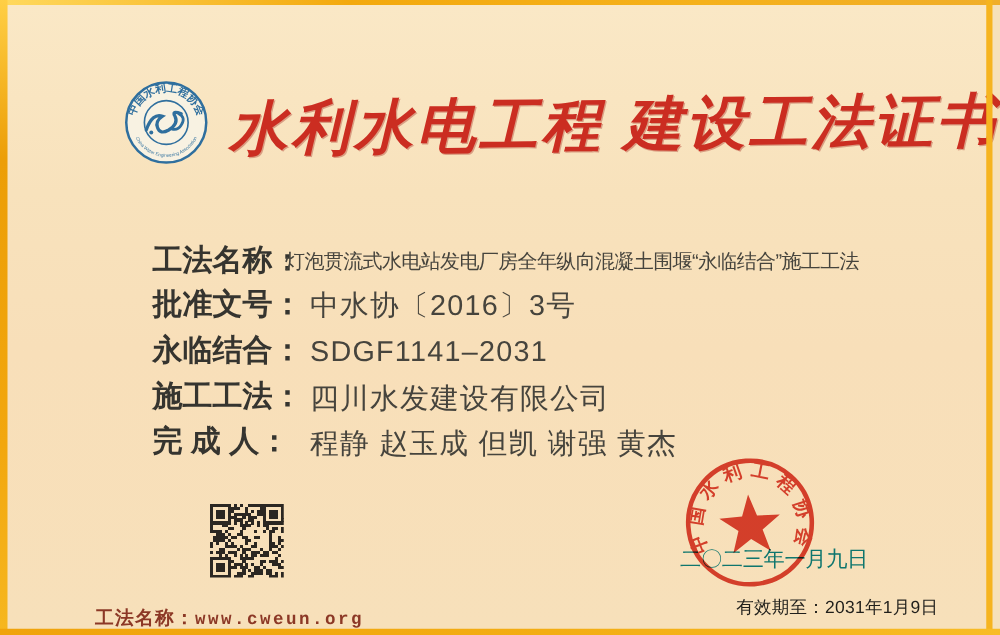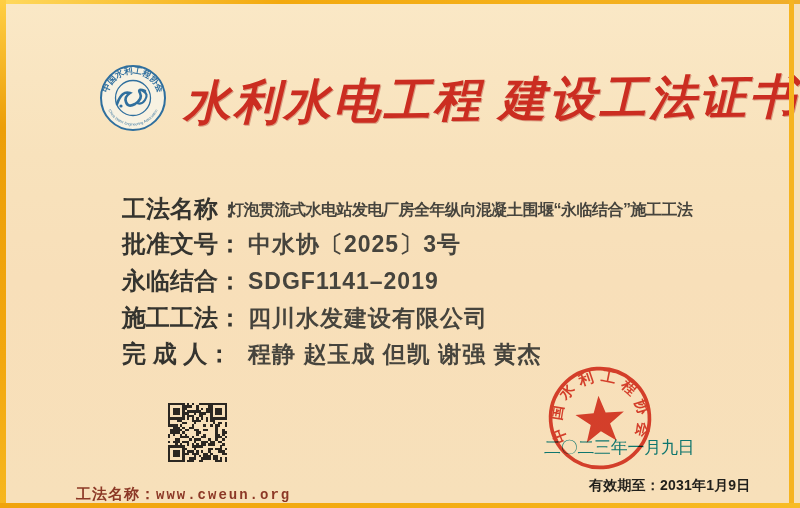--- a/index.html
+++ b/index.html
@@ -38,7 +38,7 @@
     font-size:24px;letter-spacing:0px;vertical-align:top;line-height:26px;
   }
   .fvalue{
-    display:inline-block;color:#46443d;font-weight:bold;font-size:23px;
+    display:inline-block;color:#46443d;font-weight:normal;font-size:23px;
     line-height:26px;margin-left:22px;letter-spacing:1px;vertical-align:top;
   }
   .frow.r1 .fvalue{font-size:16px;letter-spacing:-0.5px;margin-left:2px;line-height:28px;}

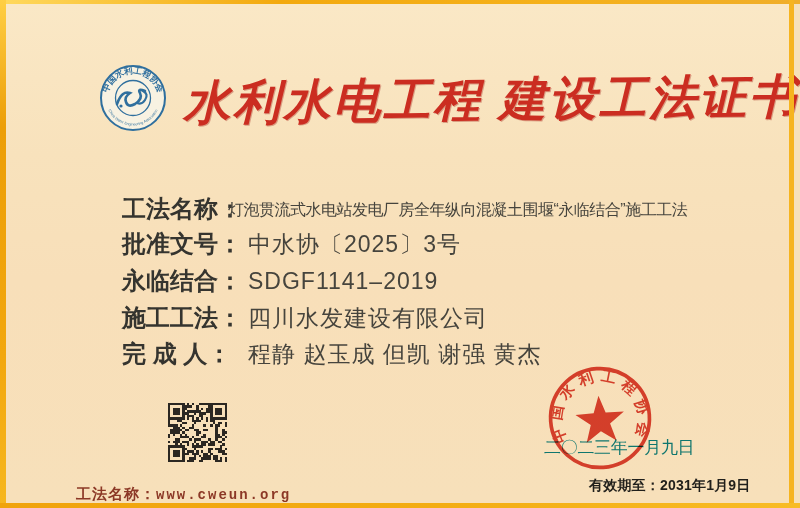--- a/index.html
+++ b/index.html
@@ -101,7 +101,7 @@
     <span class="flabel">工法名称：</span><span class="fvalue">灯泡贯流式水电站发电厂房全年纵向混凝土围堰“永临结合”施工工法</span>
   </div>
   <div class="frow" style="top:231px">
-    <span class="flabel">批准文号：</span><span class="fvalue">中水协〔2025〕3号</span>
+    <span class="flabel">批准文号：</span><span class="fvalue">中水协〔2016〕3号</span>
   </div>
   <div class="frow" style="top:268px">
     <span class="flabel">永临结合：</span><span class="fvalue">SDGF1141–2019</span>

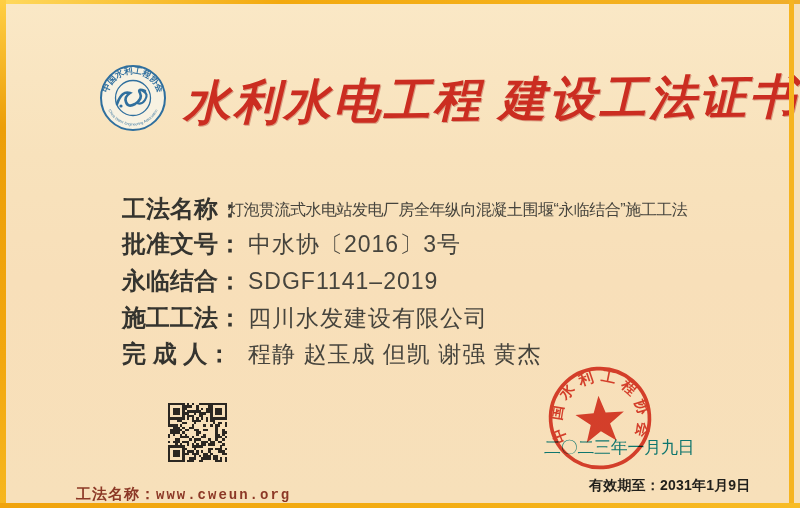--- a/index.html
+++ b/index.html
@@ -104,7 +104,7 @@
     <span class="flabel">批准文号：</span><span class="fvalue">中水协〔2016〕3号</span>
   </div>
   <div class="frow" style="top:268px">
-    <span class="flabel">永临结合：</span><span class="fvalue">SDGF1141–2019</span>
+    <span class="flabel">永临结合：</span><span class="fvalue">SDGF1141–2031</span>
   </div>
   <div class="frow" style="top:305px">
     <span class="flabel">施工工法：</span><span class="fvalue">四川水发建设有限公司</span>

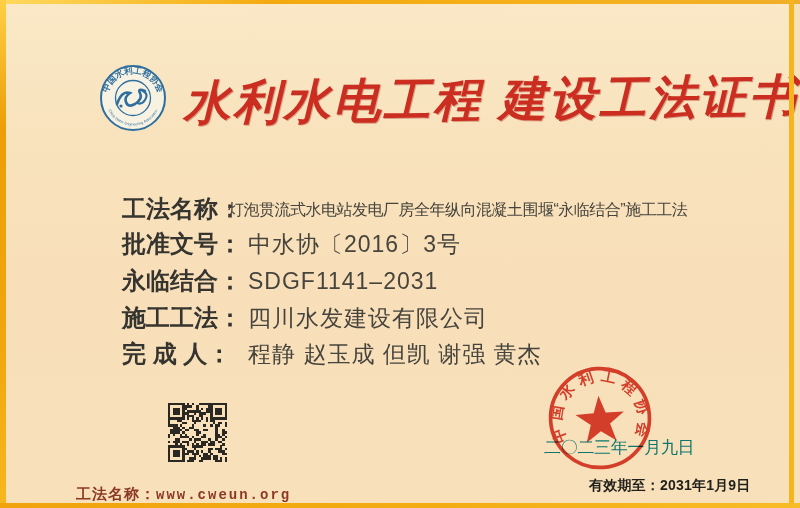--- a/index.html
+++ b/index.html
@@ -55,7 +55,7 @@
     mix-blend-mode:multiply;opacity:.93;transform:rotate(-4deg);
   }
   .validity{
-    position:absolute;left:589px;top:477px;color:#201f1b;font-weight:bold;
+    position:absolute;left:589px;top:477px;color:#201f1b;font-weight:normal;
     font-size:14px;white-space:nowrap;z-index:5;letter-spacing:0.2px;
   }
   .query{

